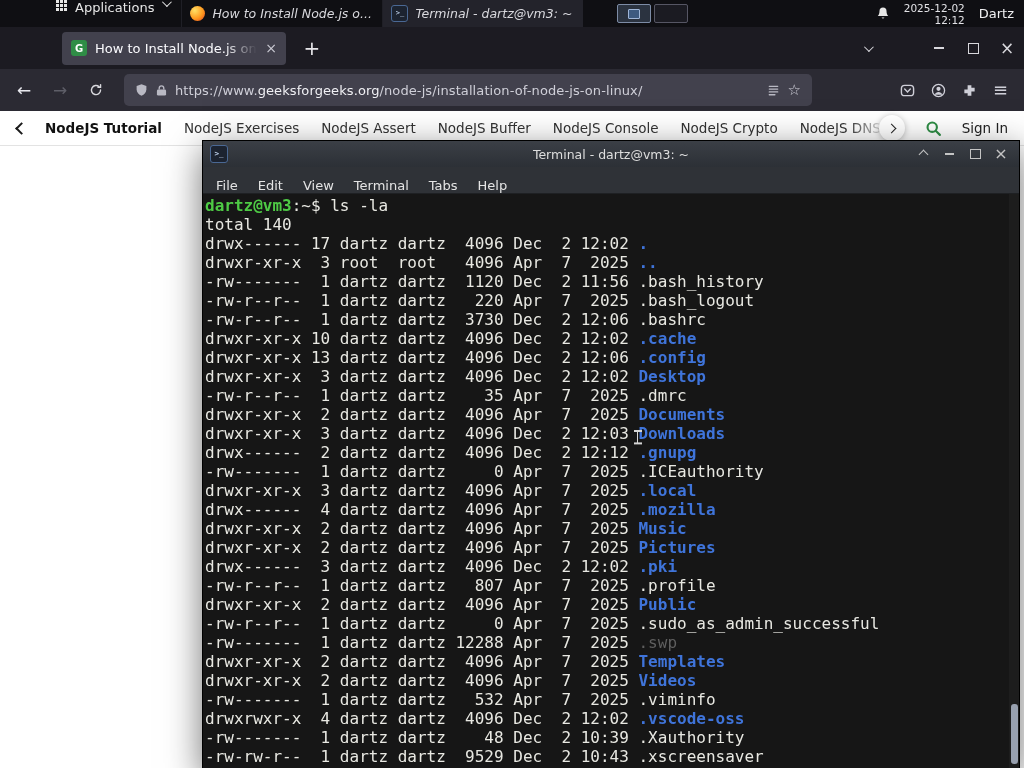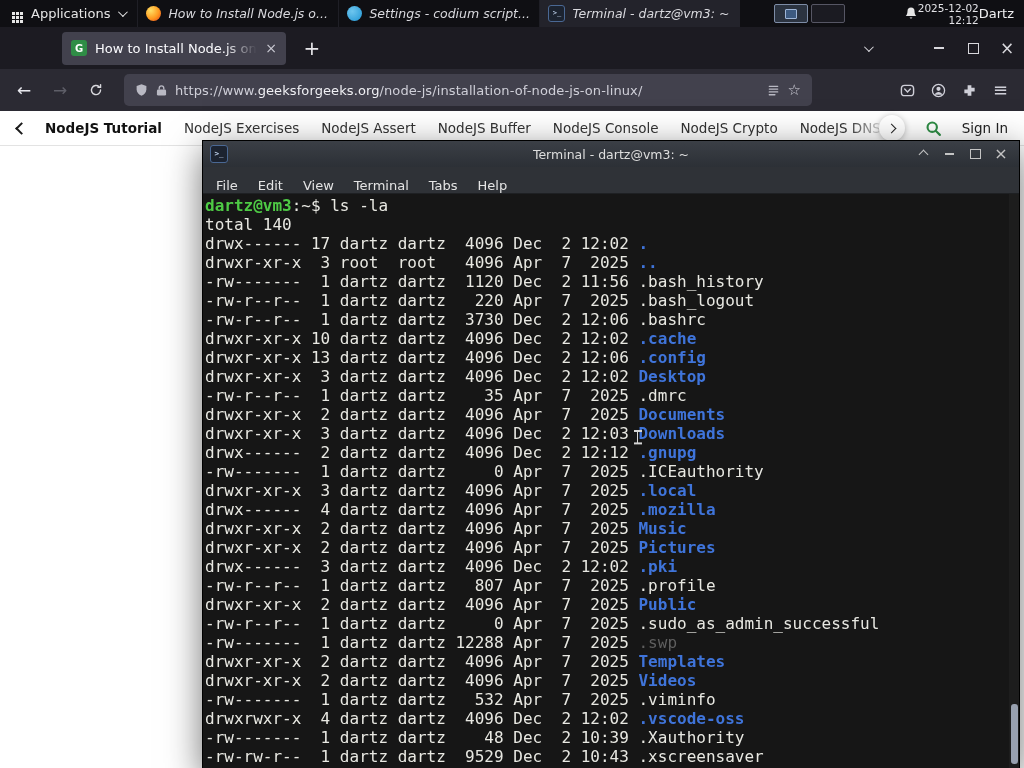--- a/index.html
+++ b/index.html
@@ -9,7 +9,7 @@
   
   .top-panel{position:absolute;top:0;left:0;right:0;height:27px;background:#0f0f13;
              display:flex;align-items:stretch;color:#e6e6e6;font-size:13px;z-index:50;}
-  .apps-btn{display:flex;align-items:center;gap:8px;padding:0 12px;cursor:default;}
+  .apps-btn{display:flex;align-items:flex-start;gap:8px;padding:0 12px;cursor:default;margin-left:44px;}
   .grid-icon{width:3px;height:3px;background:#e6e6e6;display:inline-block;margin-right:8px;
              box-shadow:4px 0 #e6e6e6,8px 0 #e6e6e6,0 4px #e6e6e6,4px 4px #e6e6e6,8px 4px #e6e6e6,
                         0 8px #e6e6e6,4px 8px #e6e6e6,8px 8px #e6e6e6;}

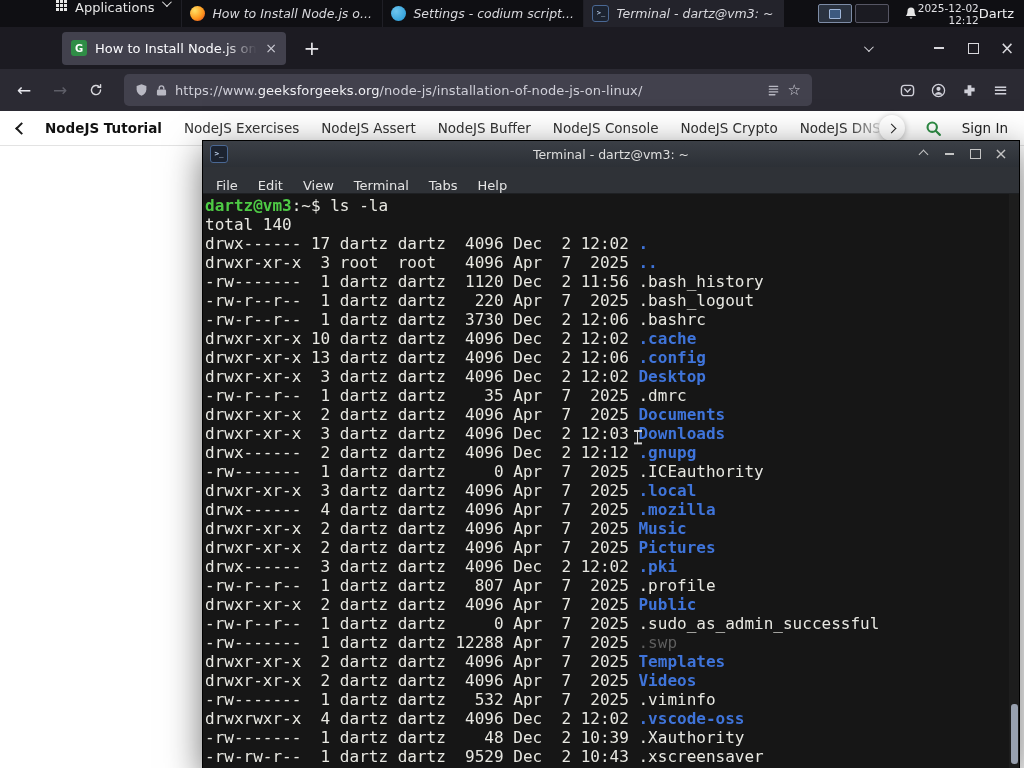--- a/index.html
+++ b/index.html
@@ -135,10 +135,6 @@
           <span class="ticon firefox-icon"></span>
           <span class="ttext">How to Install Node.js o...</span>
         </div>
-        <div class="task-btn">
-          <span class="ticon codium-icon"></span>
-          <span class="ttext">Settings - codium script...</span>
-        </div>
         <div class="task-btn active">
           <span class="ticon terminal-icon">&gt;_</span>
           <span class="ttext">Terminal - dartz@vm3: ~</span>

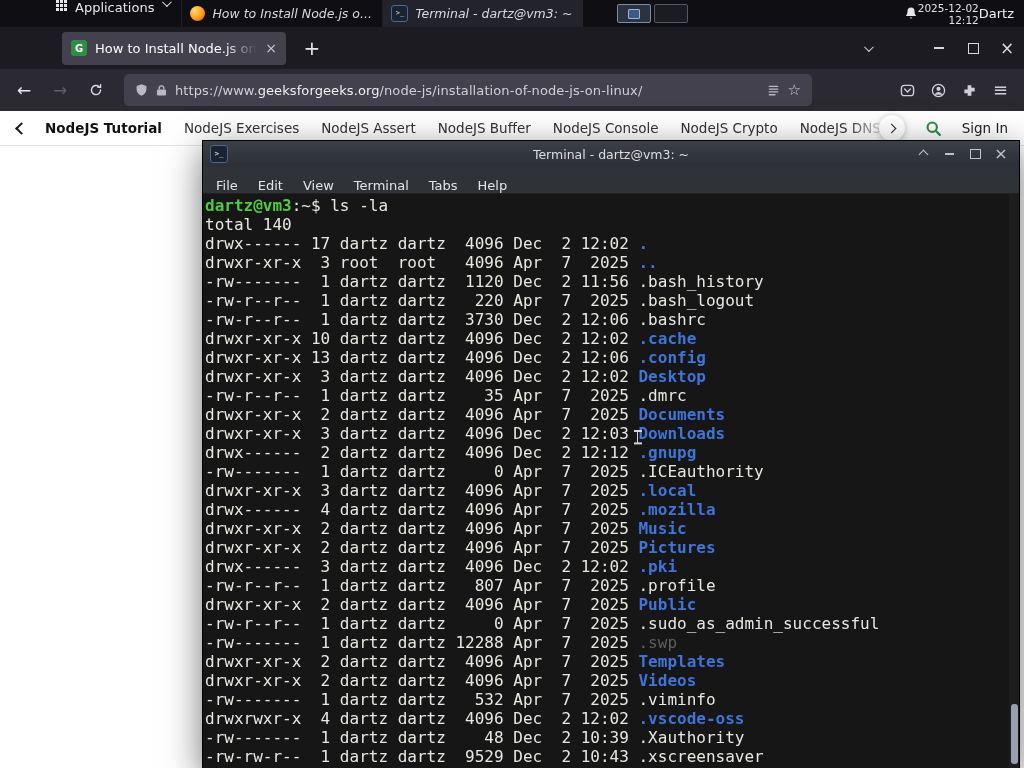--- a/index.html
+++ b/index.html
@@ -35,7 +35,7 @@
       display:flex;align-items:center;justify-content:center;}
   .ws.active{background:#2b3340;border-color:#7d8ca6;}
   .mini-win{width:10px;height:8px;background:#3d5a80;border:1px solid #9fb6d8;border-radius:1px;}
-  .panel-right{margin-left:auto;display:flex;align-items:center;gap:0;padding-right:10px;}
+  .panel-right{margin-left:auto;display:flex;align-items:center;gap:14px;padding-right:10px;}
   .bell{display:flex;align-items:center;}
   .clock{text-align:right;font-size:10.5px;line-height:12px;color:#e2e2e6;}
   .user-name{font-size:13px;color:#f0f0f2;}

